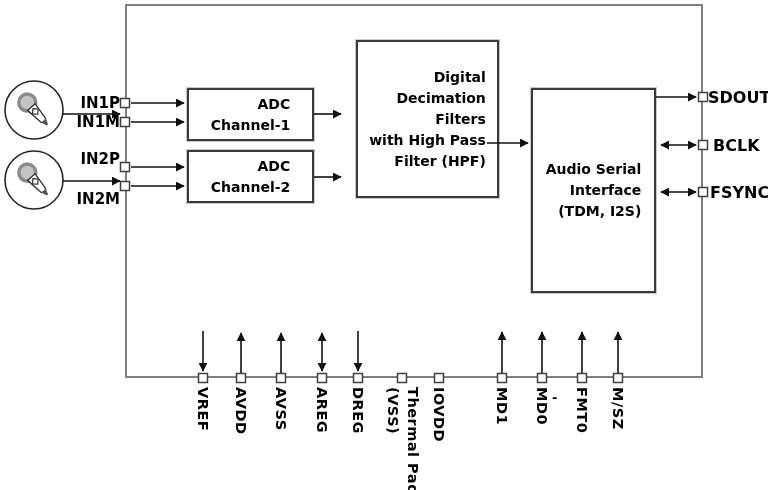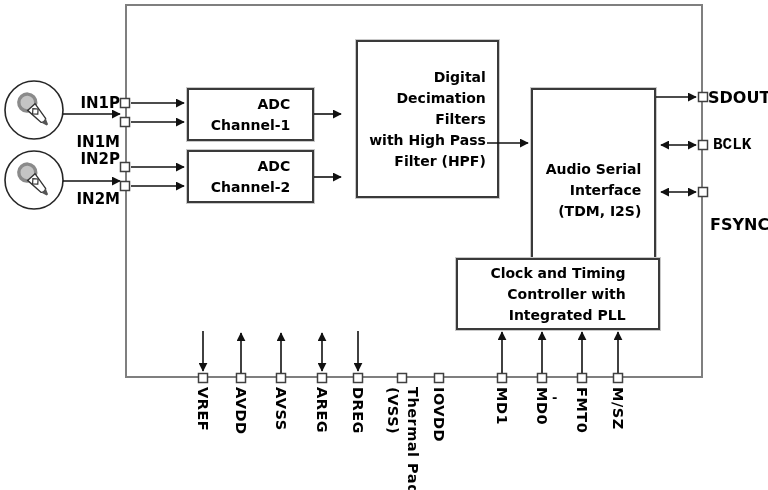--- a/index.html
+++ b/index.html
@@ -129,7 +129,7 @@
   </svg>
 
   <div class="lbl pl" style="top:94px;">IN1P</div>
-  <div class="lbl pl" style="top:113px;margin-top:20px;">IN1M</div>
+  <div class="lbl pl" style="top:113px;">IN1M</div>
   <div class="lbl pl" style="top:150px;">IN2P</div>
   <div class="lbl pl" style="top:177px;margin-top:13px;">IN2M</div>
 

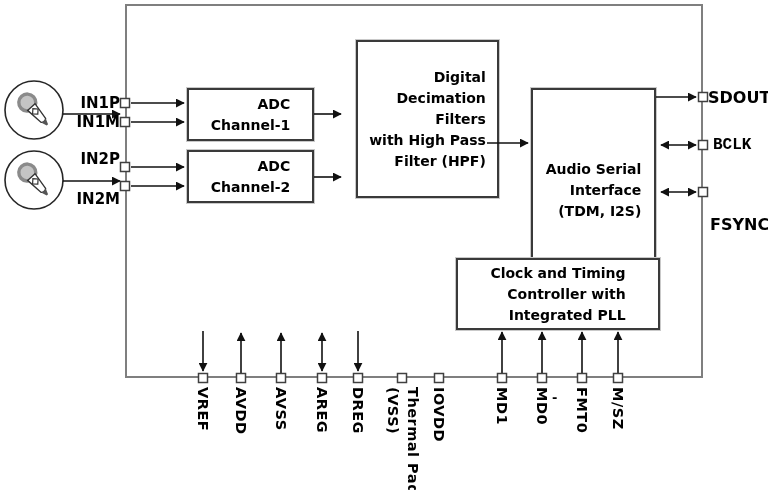--- a/index.html
+++ b/index.html
@@ -134,7 +134,7 @@
   <div class="lbl pl" style="top:177px;margin-top:13px;">IN2M</div>
 
   <div class="lbl pr" style="left:708px;top:88px;">SDOUT</div>
-  <div class="lbl pr" style="left:713px;top:136px;font-family:Liberation Mono, monospace;">BCLK</div>
+  <div class="lbl pr" style="left:713px;top:136px;">BCLK</div>
   <div class="lbl pr" style="left:710px;top:183px;margin-top:32px;">FSYNC</div>
 
   <div class="vlabel" style="left:193px;">VREF</div>

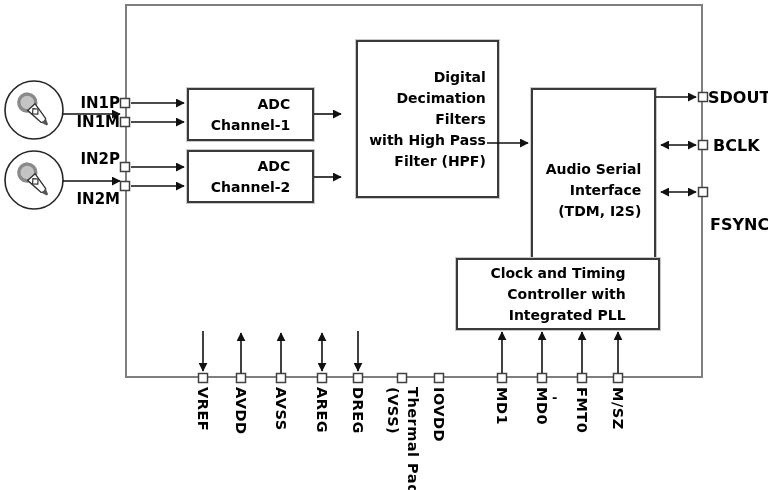--- a/index.html
+++ b/index.html
@@ -135,7 +135,7 @@
 
   <div class="lbl pr" style="left:708px;top:88px;">SDOUT</div>
   <div class="lbl pr" style="left:713px;top:136px;">BCLK</div>
-  <div class="lbl pr" style="left:710px;top:183px;margin-top:32px;">FSYNC</div>
+  <div class="lbl pr" style="left:710px;top:183px;">FSYNC</div>
 
   <div class="vlabel" style="left:193px;">VREF</div>
   <div class="vlabel" style="left:231px;">AVDD</div>

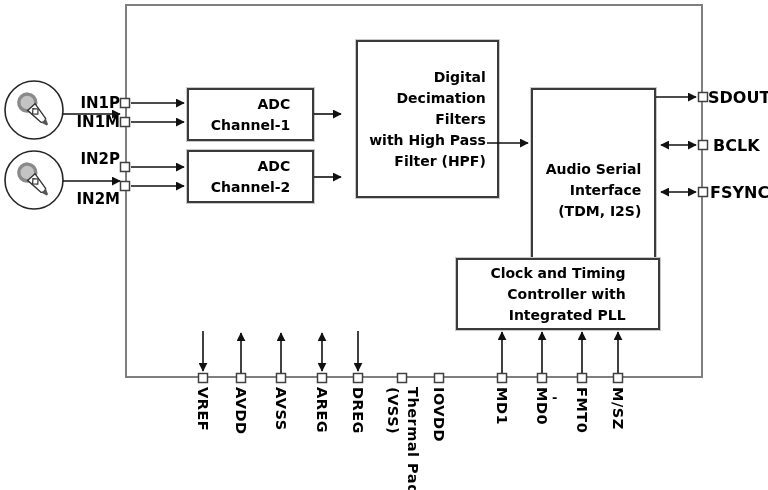--- a/index.html
+++ b/index.html
@@ -54,9 +54,6 @@
   <div class="block b-asi">Audio Serial
 Interface
 (TDM, I2S)</div>
-  <div class="block b-clk">Clock and Timing
-Controller with
-Integrated PLL</div>
 
   <svg class="micwrap" style="left:3px;top:79px;" viewBox="-31 -31 62 62">
     <circle cx="0" cy="0" r="29" fill="#ffffff" stroke="#262626" stroke-width="1.6"></circle>

